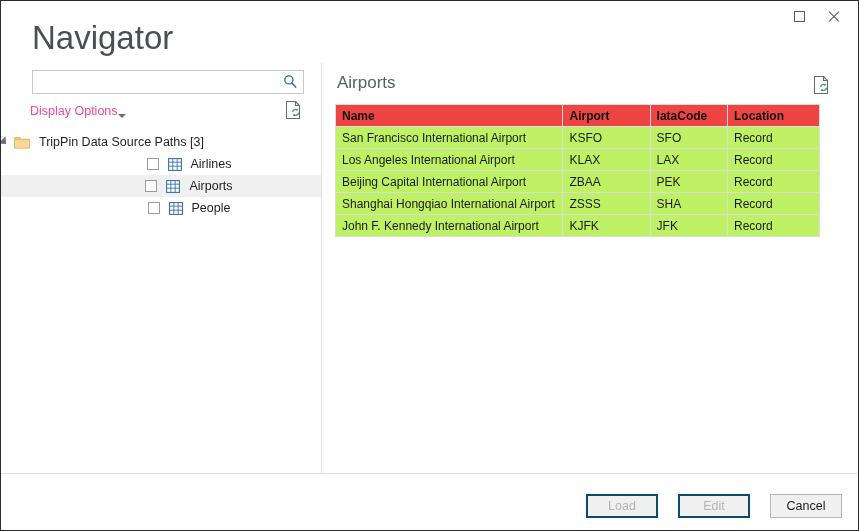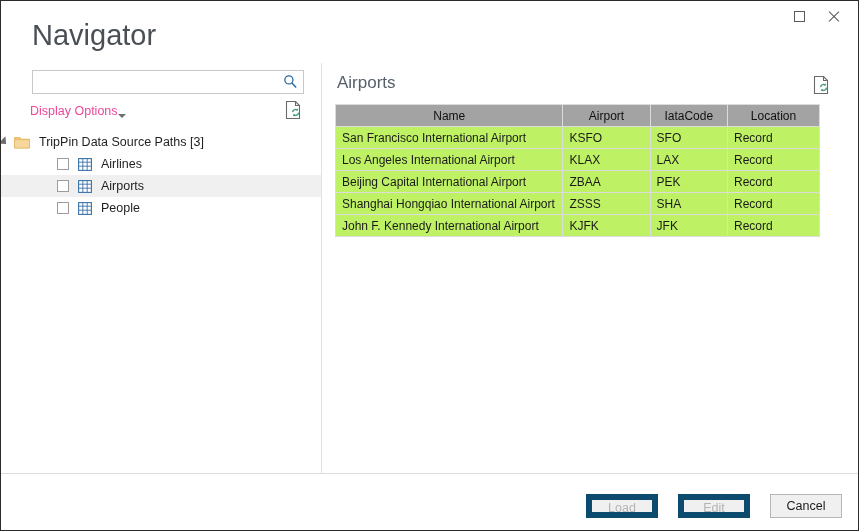--- a/index.html
+++ b/index.html
@@ -68,7 +68,7 @@
     position: absolute;
     left: 31px;
     top: 18px;
-    font-size: 29px;
+    font-size: 33px;
     font-weight: 300;
     color: #4a4f56;
     letter-spacing: 0px;

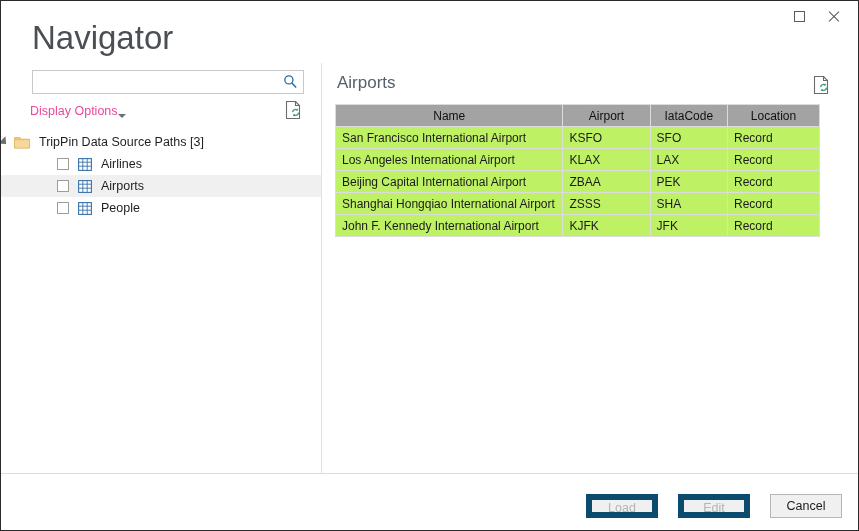--- a/index.html
+++ b/index.html
@@ -236,10 +236,9 @@
     white-space: nowrap;
   }
   table.preview th {
-    background: #a3a3a3;
-    font-weight: normal;
+    background: #ef4444;
+    font-weight: bold;
     color: #111;
-    text-align: center;
   }
   table.preview td { background: #bef264; }
 

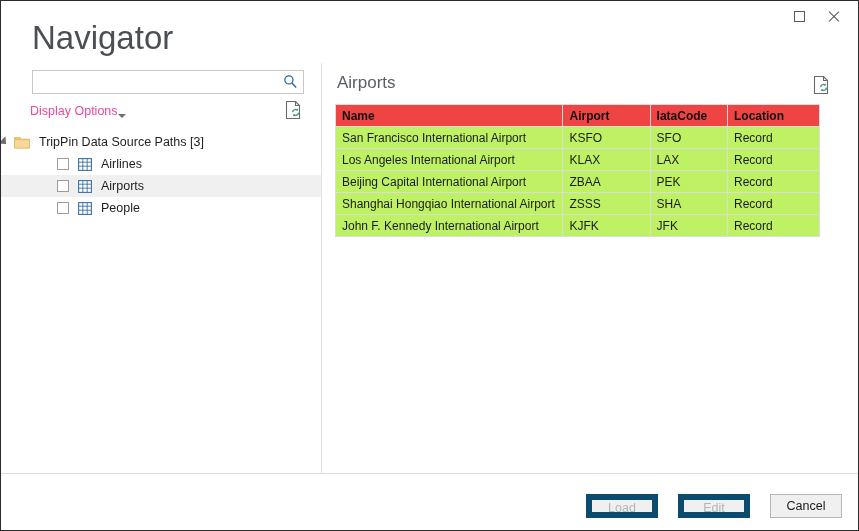--- a/index.html
+++ b/index.html
@@ -157,7 +157,7 @@
     cursor: default;
   }
   .tree-row.selected { background: #f0f0f0; }
-  .tree-row.child { padding-left: 56px; }
+  .tree-row.child { padding-left: 56px; justify-content: center; }
 
   .expander {
     width: 0; height: 0;

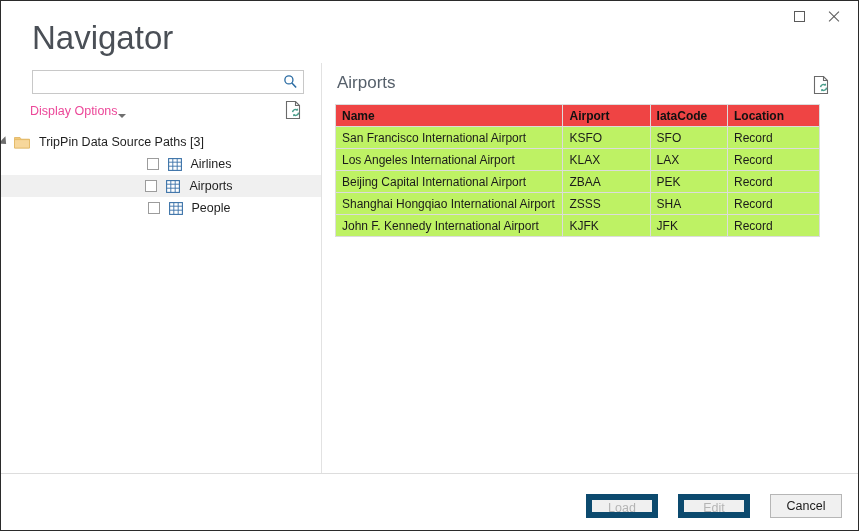--- a/index.html
+++ b/index.html
@@ -265,7 +265,7 @@
     font-family: "Liberation Sans", sans-serif;
     font-size: 12.5px;
     background: #f0f0f0;
-    border: 6px solid #0c4a6e;
+    border: 2px solid #0c4a6e;
     color: #b4b4b4;
     cursor: default;
   }

